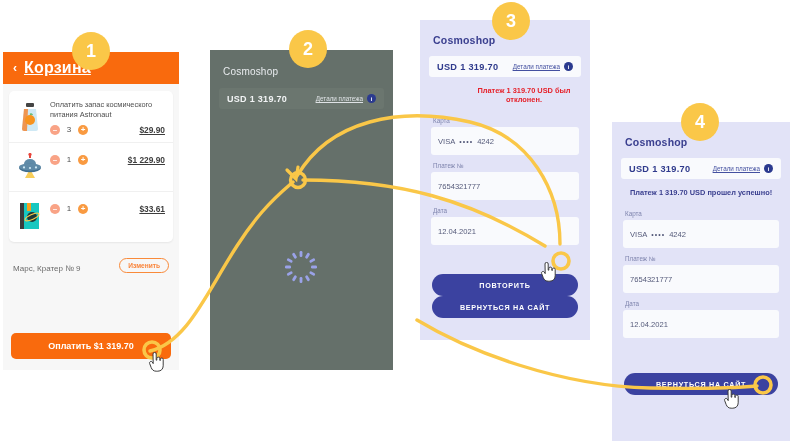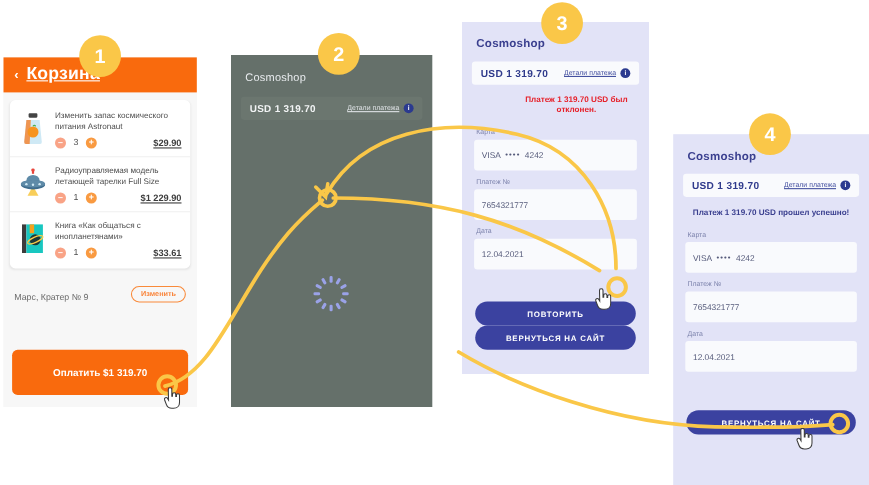--- a/index.html
+++ b/index.html
@@ -105,7 +105,7 @@
           </svg>
         </div>
         <div class="item-body">
-          <div class="item-name">Изменить запас космического питания Astronaut</div>
+          <div class="item-name">Оплатить запас космического питания Astronaut</div>
           <div class="item-row">
             <span class="qty-btn qty-minus">–</span>
             <span class="qty-val">3</span>

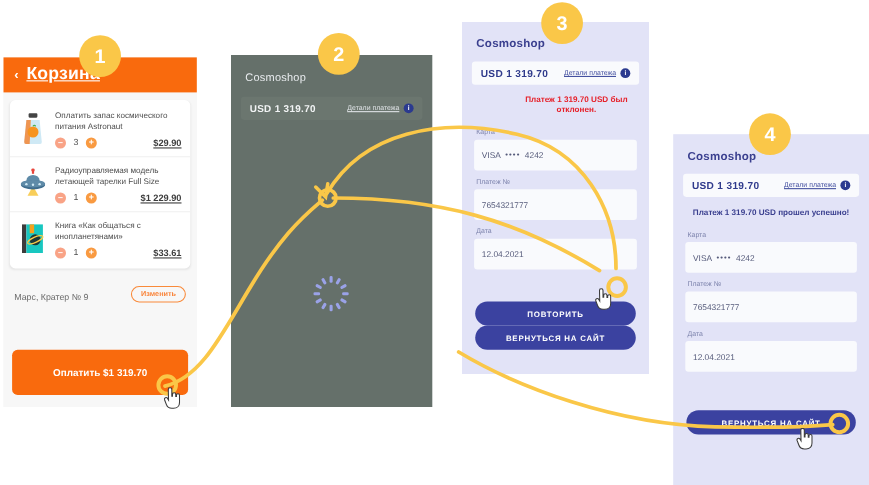--- a/index.html
+++ b/index.html
@@ -130,7 +130,6 @@
           </svg>
         </div>
         <div class="item-body">
-          <div class="item-name">Радиоуправляемая модель летающей тарелки Full Size</div>
           <div class="item-row">
             <span class="qty-btn qty-minus">–</span>
             <span class="qty-val">1</span>

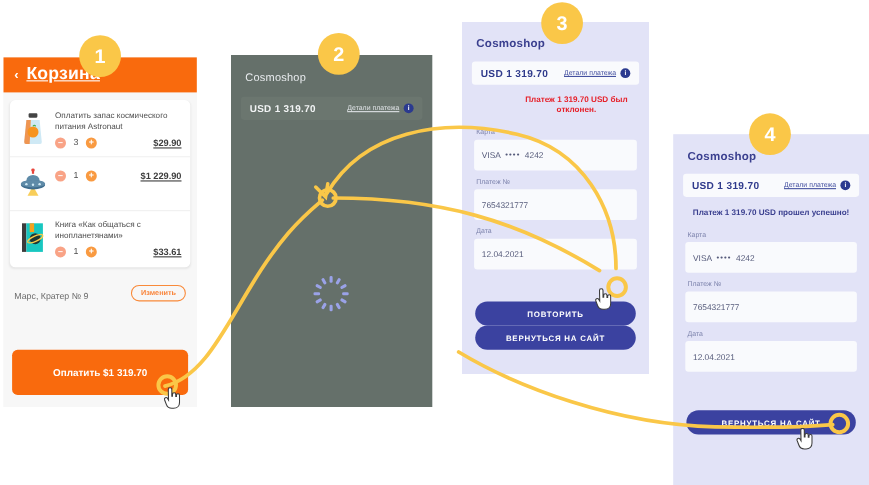--- a/index.html
+++ b/index.html
@@ -150,7 +150,6 @@
           </svg>
         </div>
         <div class="item-body">
-          <div class="item-name">Книга «Как общаться с инопланетянами»</div>
           <div class="item-row">
             <span class="qty-btn qty-minus">–</span>
             <span class="qty-val">1</span>

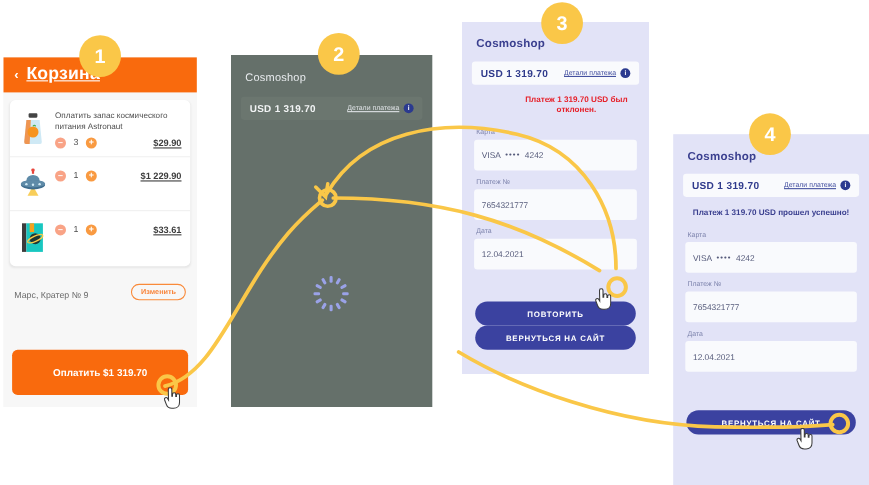--- a/index.html
+++ b/index.html
@@ -40,7 +40,7 @@
   .addr-row{display:flex;align-items:flex-end;margin-top:6px;}
   .addr-val{font-size:8px;color:#6b6b6b;}
   .addr-edit{margin-left:auto;border:1px solid #f98a3a;color:#f9843a;border-radius:9px;font-size:6.6px;font-weight:700;padding:3px 8px;background:transparent;}
-  .pay-btn{position:absolute;left:8px;right:8px;bottom:11px;height:41px;background:#f96a0d;border-radius:5px;color:#fff;font-size:9px;font-weight:600;display:flex;align-items:center;justify-content:center;}
+  .pay-btn{position:absolute;left:8px;right:8px;bottom:11px;height:26px;background:#f96a0d;border-radius:5px;color:#fff;font-size:9px;font-weight:600;display:flex;align-items:center;justify-content:center;}
 
   
   #panel2{left:210px;top:50px;width:183px;height:320px;background:#65706a;}

